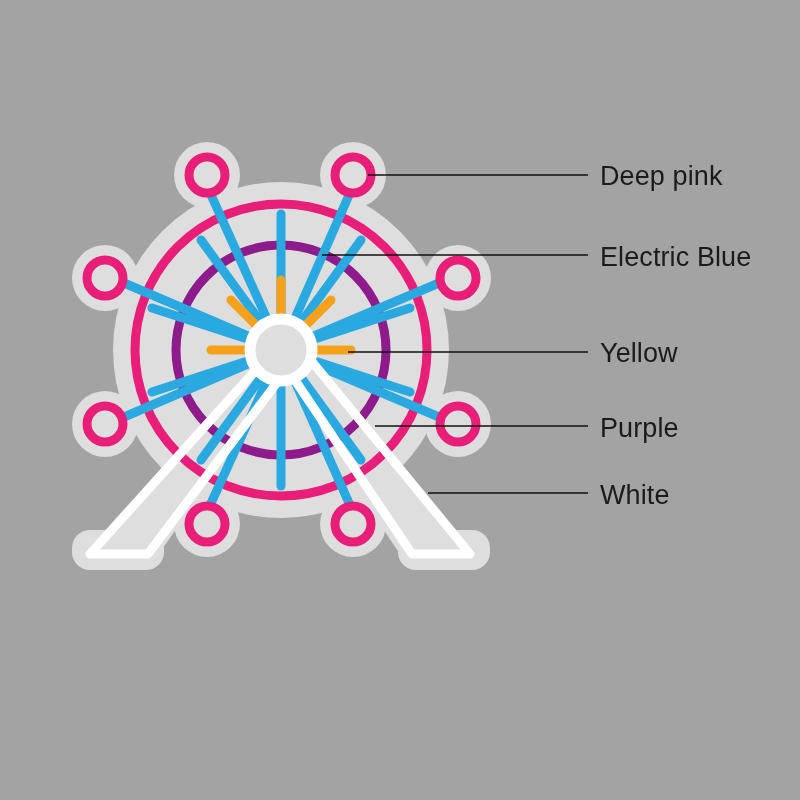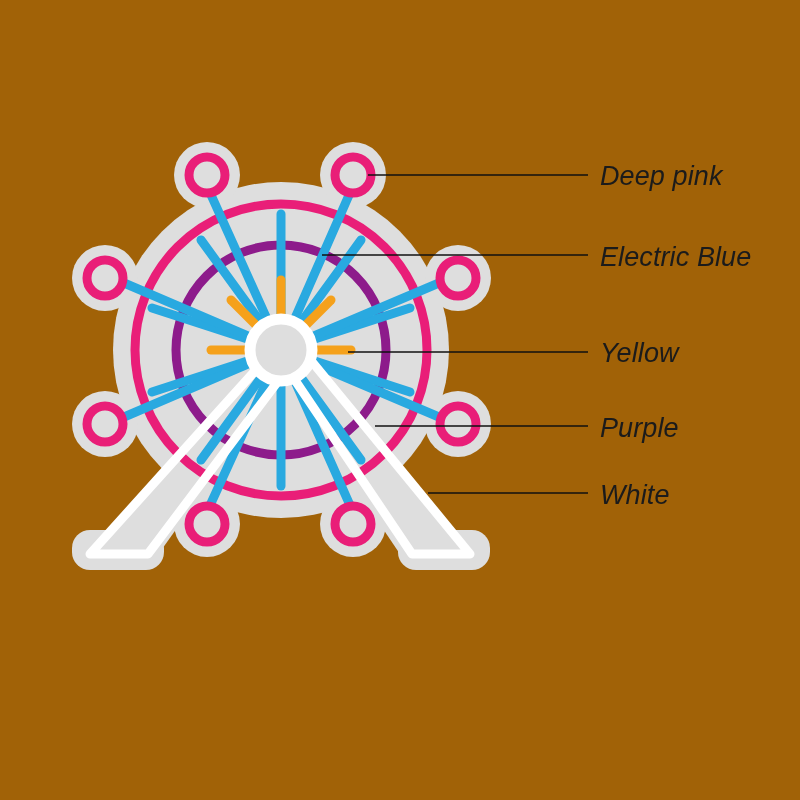--- a/index.html
+++ b/index.html
@@ -38,7 +38,7 @@
 </head>
 <body>
 
-<div id="stage" style="background: #a16207; font-style: italic;">
+<div id="stage" style="background: #a3a3a3;">
 
   <svg class="figure" viewBox="0 0 800 800" xmlns="http://www.w3.org/2000/svg">
 

